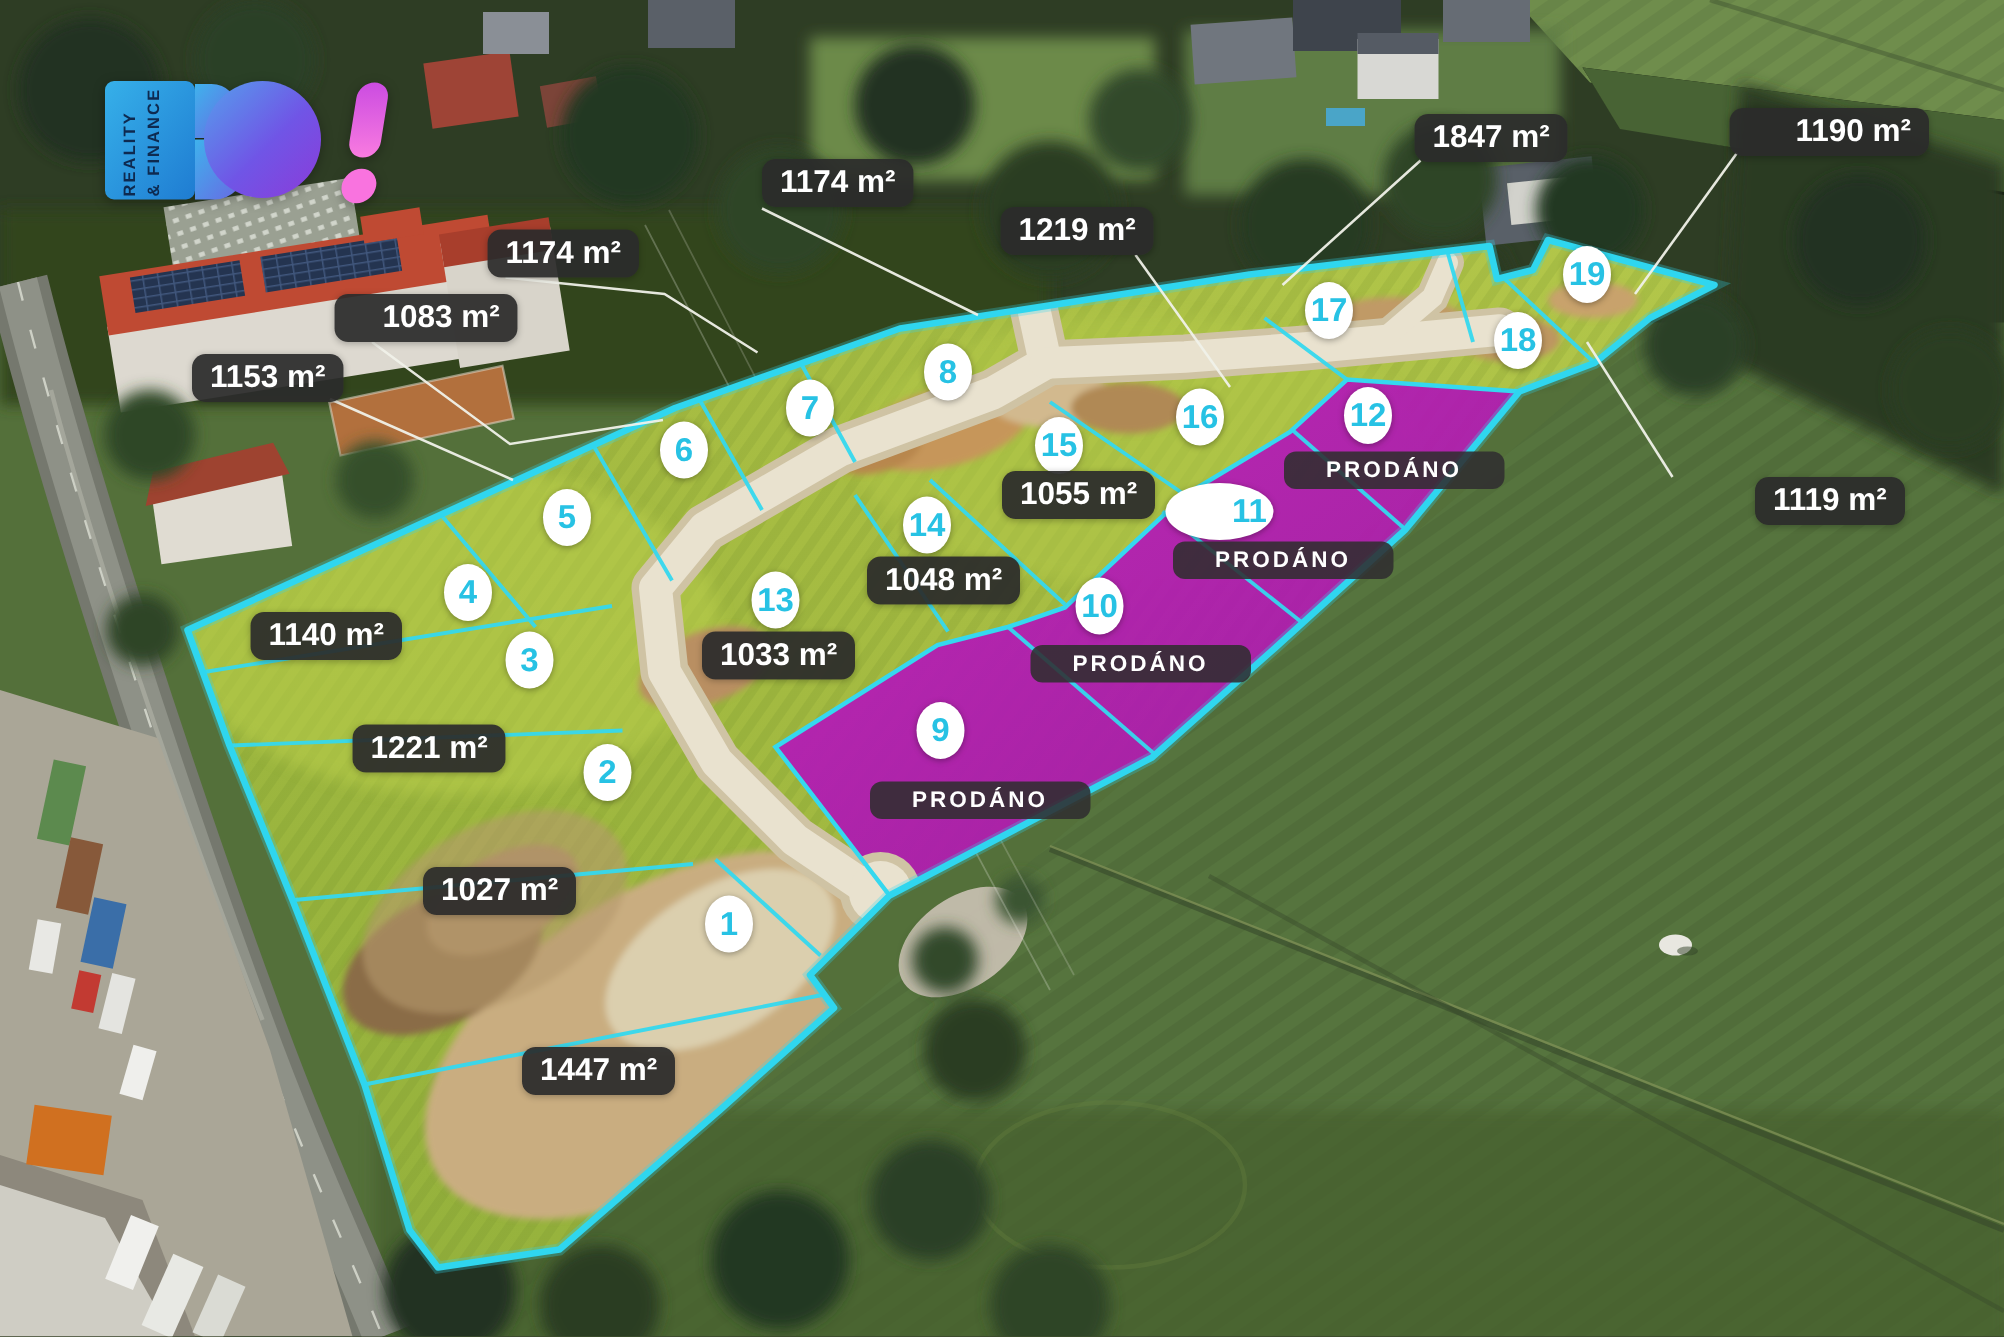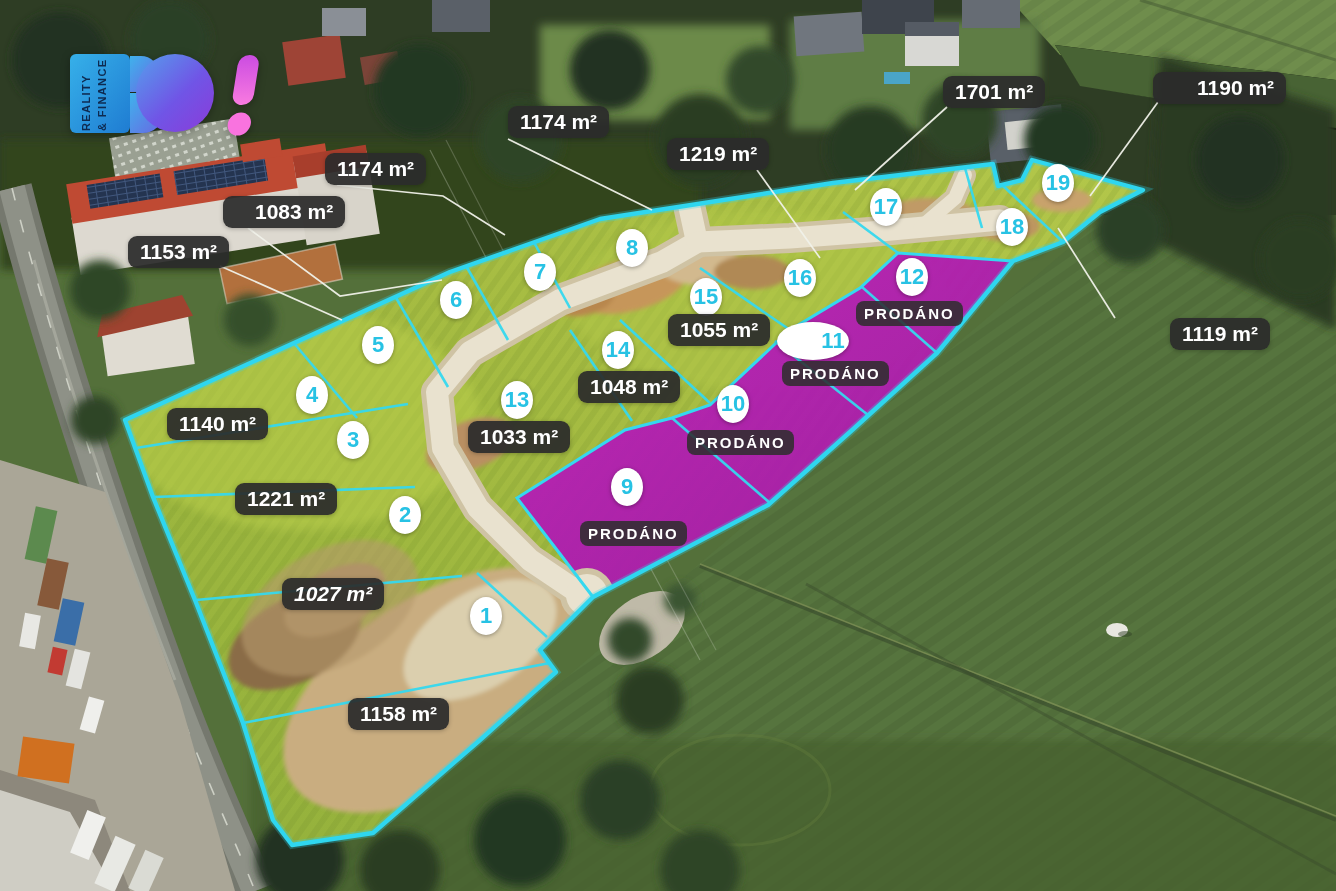--- a/index.html
+++ b/index.html
@@ -331,7 +331,7 @@
     <div class="area-label" style="left: 667px; top: 138px;">1219 m²</div>
 
     <div class="plot-circle" style="left: 886px; top: 207px;">17</div>
-    <div class="area-label" style="left: 943px; top: 76px;">1701 m²</div>
+    <div class="area-label" style="left: 943px; top: 76px;">1847 m²</div>
 
     <div class="plot-circle" style="left: 1012px; top: 227px;">18</div>
     <div class="area-label" style="left: 1170px; top: 318px;">1119 m²</div>

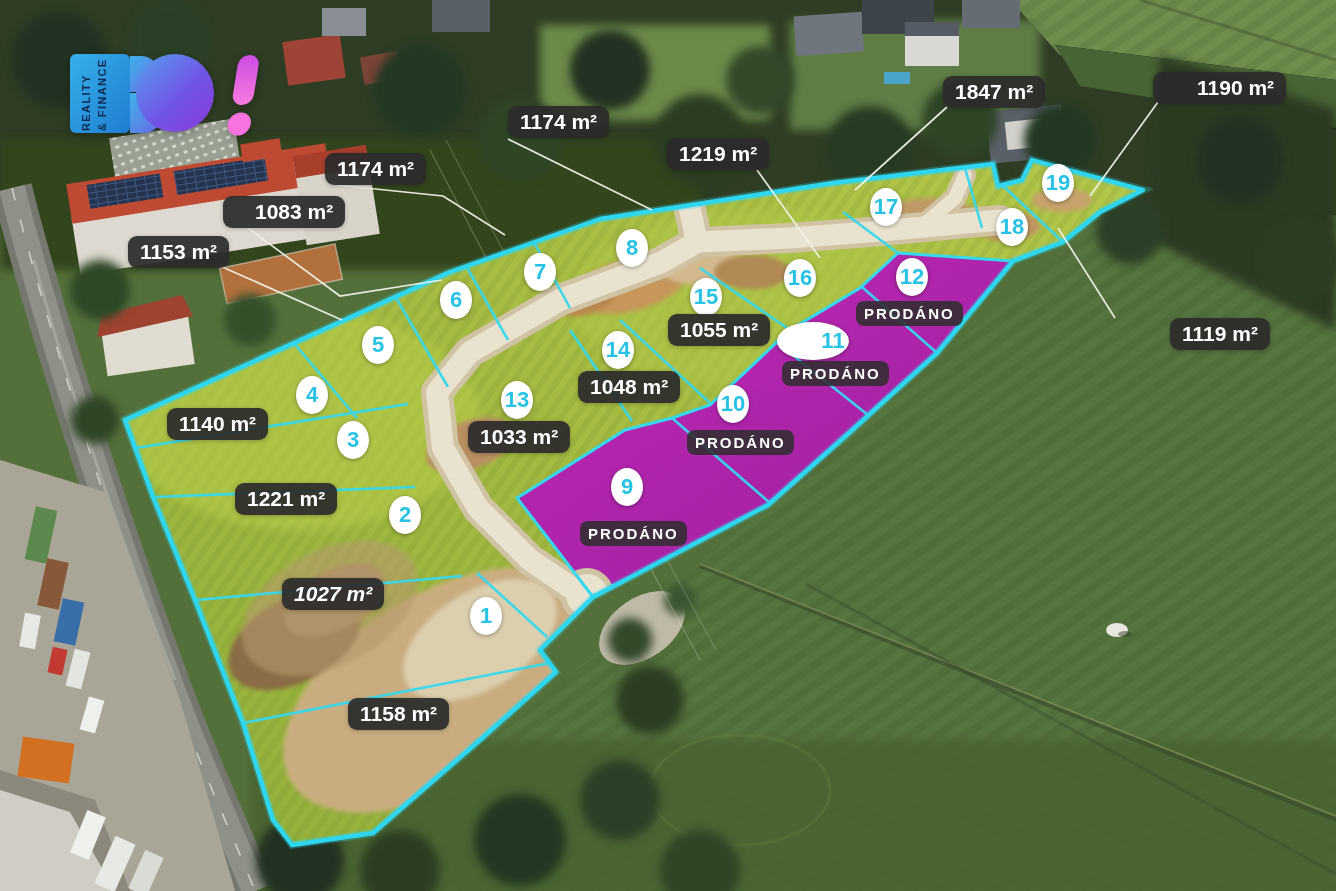--- a/index.html
+++ b/index.html
@@ -20,7 +20,7 @@
     position:absolute;
     background:var(--sold-bg,rgba(48,46,48,.88));
     color:#fff;font-weight:700;font-size:15px;letter-spacing:2px;
-    padding:4px 8px;border-radius:8px;white-space:nowrap;
+    padding:4px 28px;border-radius:8px;white-space:nowrap;
   }
   .plot-circle{
     position:absolute;width:32px;height:38px;border-radius:50%;

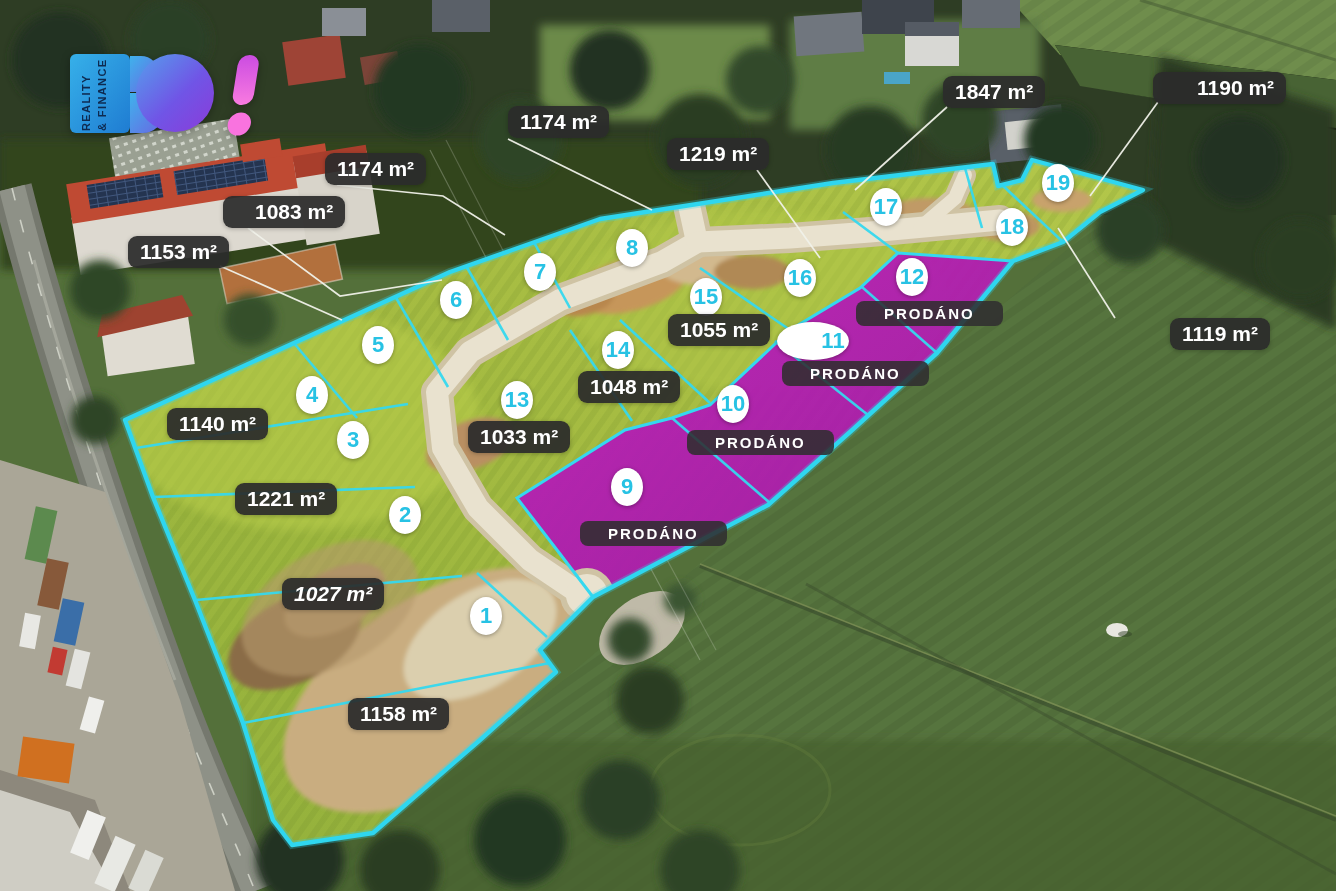--- a/index.html
+++ b/index.html
@@ -282,7 +282,7 @@
     <div class="area-label" style="left: 348px; top: 698px;">1158 m²</div>
 
     <div class="plot-circle" style="left: 405px; top: 515px;">2</div>
-    <div class="area-label" style="left: 282px; top: 578px; font-style: italic;">1027 m²</div>
+    <div class="area-label" style="left: 282px; top: 578px;">1027 m²</div>
 
     <div class="plot-circle" style="left: 353px; top: 440px;">3</div>
     <div class="area-label" style="left: 223px; top: 483px; margin-left: 12px;">1221 m²</div>

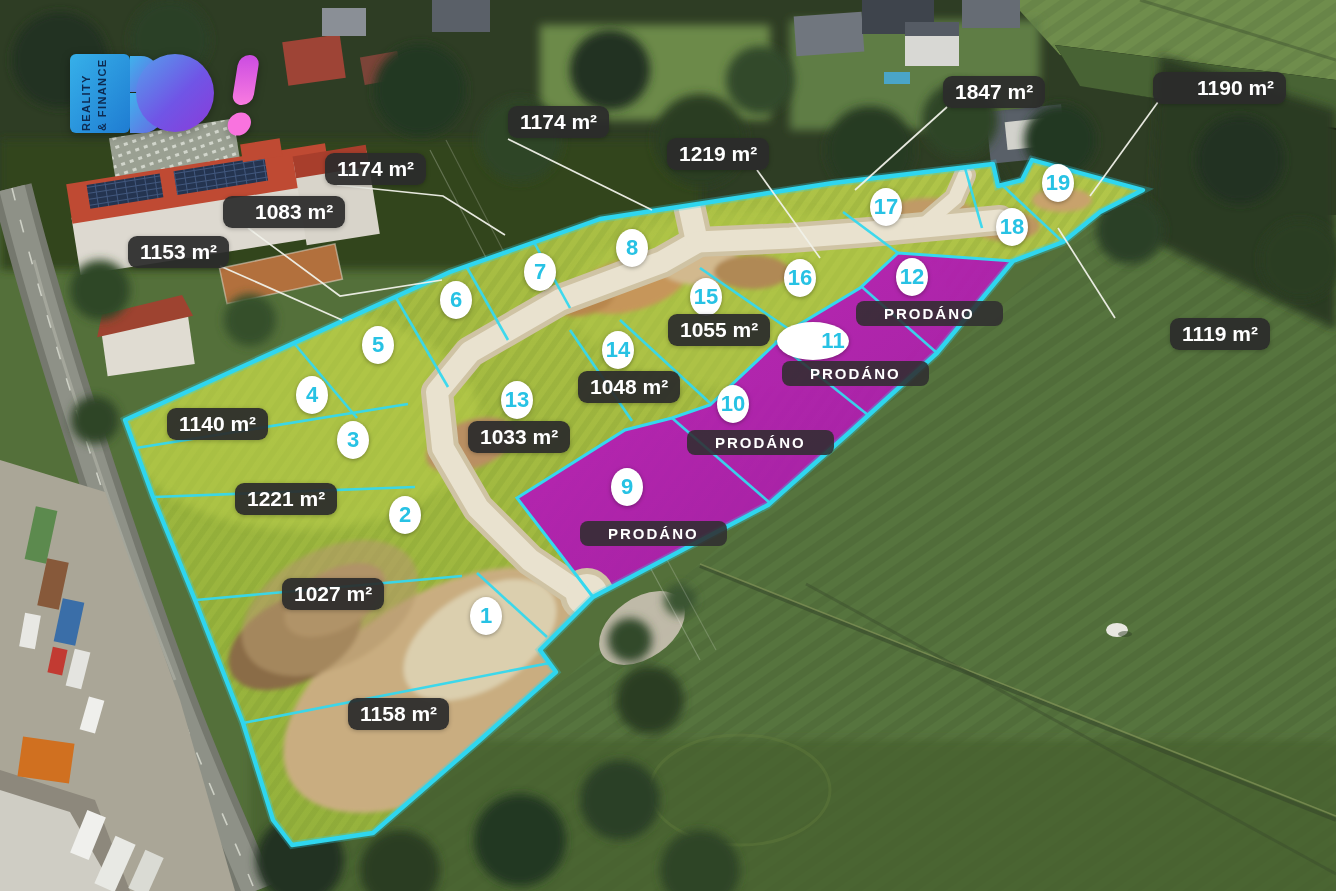--- a/index.html
+++ b/index.html
@@ -279,7 +279,7 @@
 
   <div id="plots-layer">
     <div class="plot-circle" style="left: 486px; top: 616px;">1</div>
-    <div class="area-label" style="left: 348px; top: 698px;">1158 m²</div>
+    <div class="area-label" style="left: 348px; top: 698px;">1447 m²</div>
 
     <div class="plot-circle" style="left: 405px; top: 515px;">2</div>
     <div class="area-label" style="left: 282px; top: 578px;">1027 m²</div>

